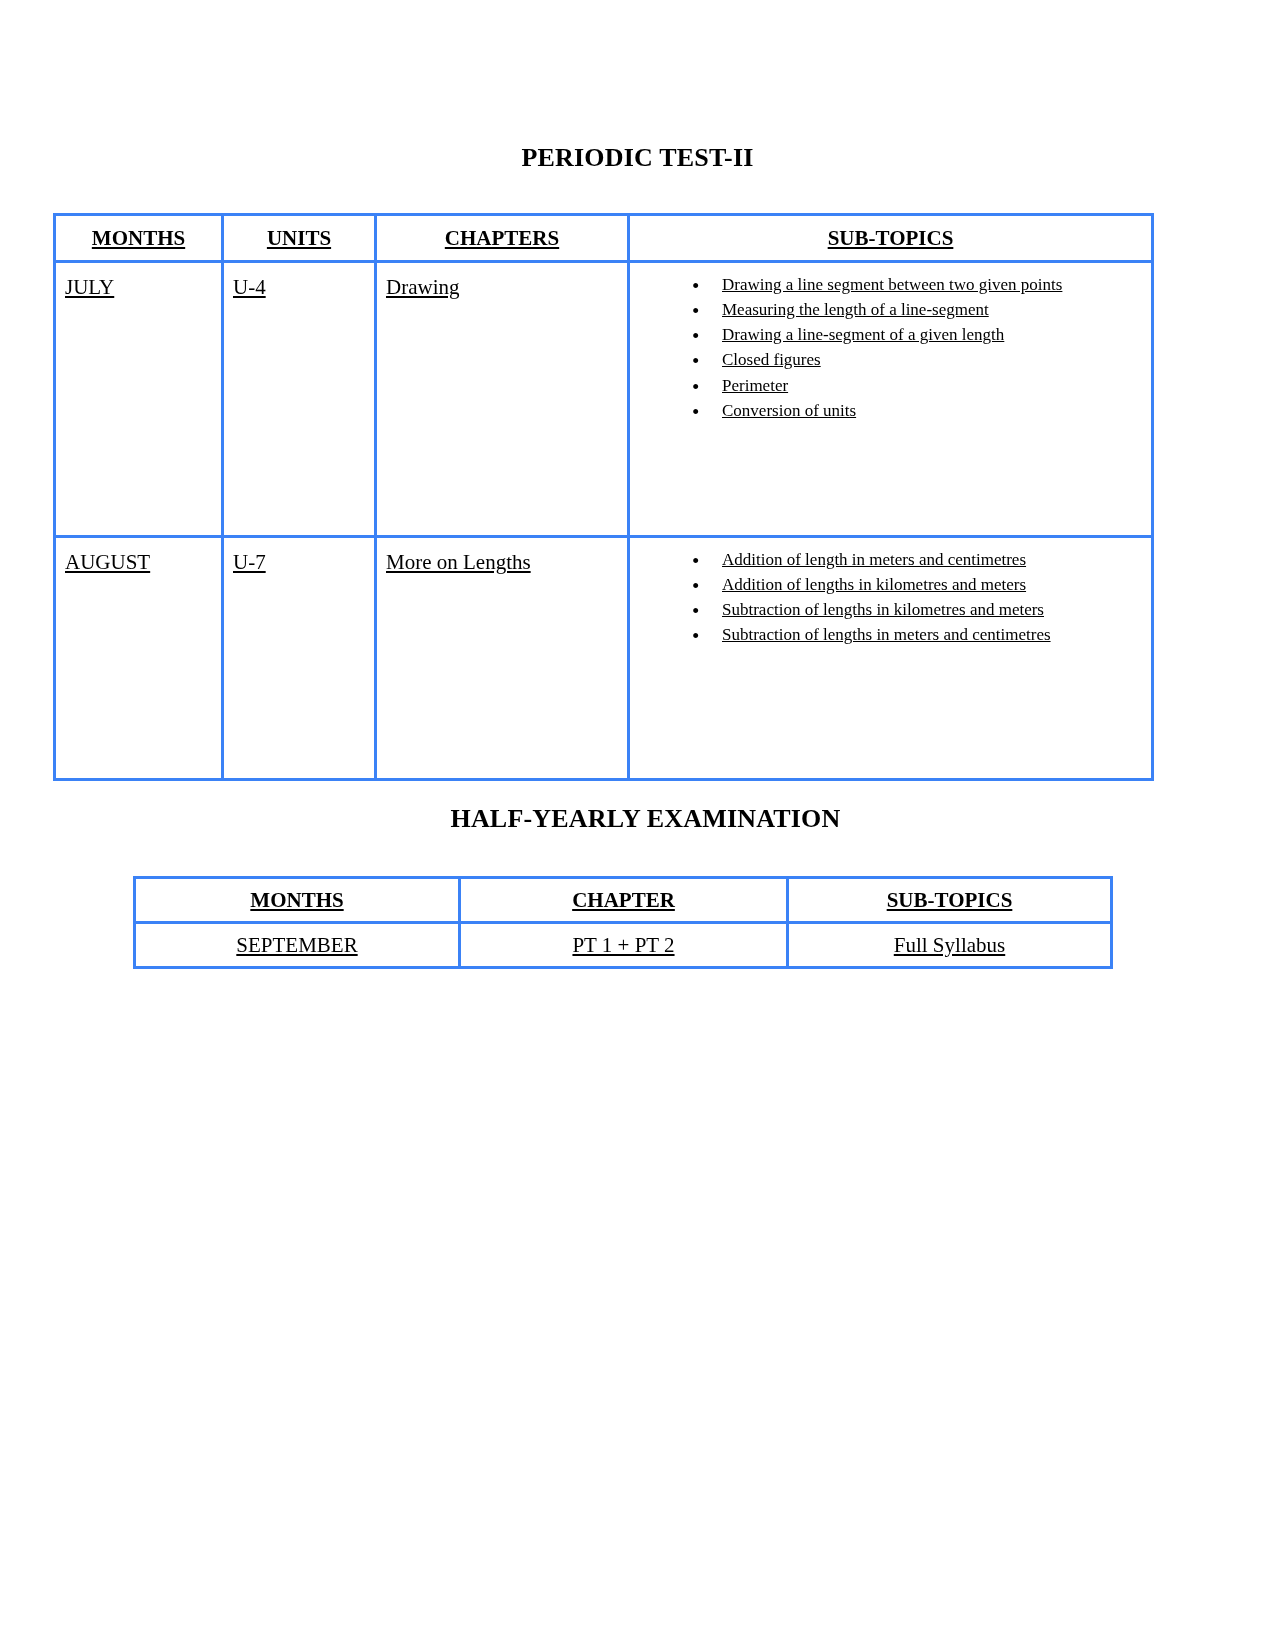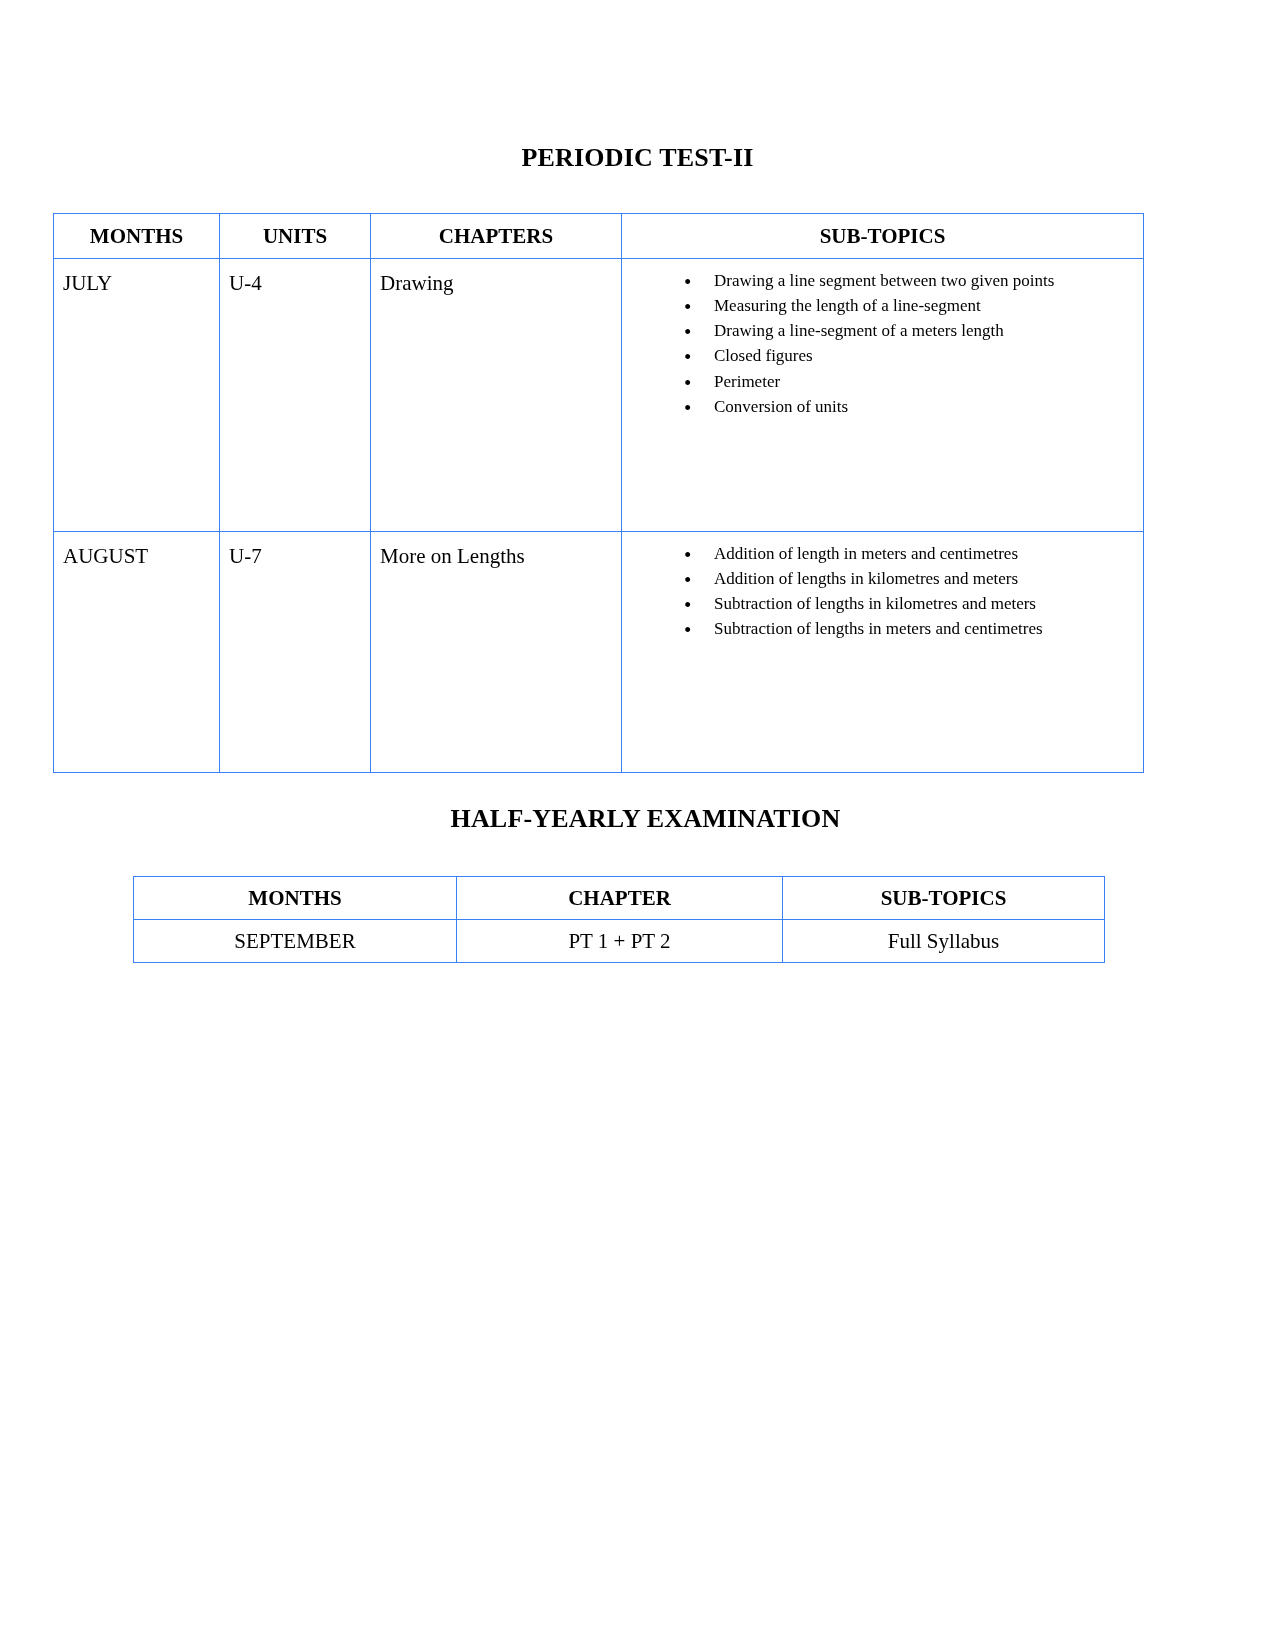--- a/index.html
+++ b/index.html
@@ -42,9 +42,10 @@
     table-layout: fixed;
   }
   .tbl td, .tbl th {
-    border: 1px solid #3b82f6;
+    border: 3px solid #3b82f6;
     vertical-align: top;
     padding: 0;
+    text-decoration: underline;
   }
   #table-periodic {
     left: 53px;

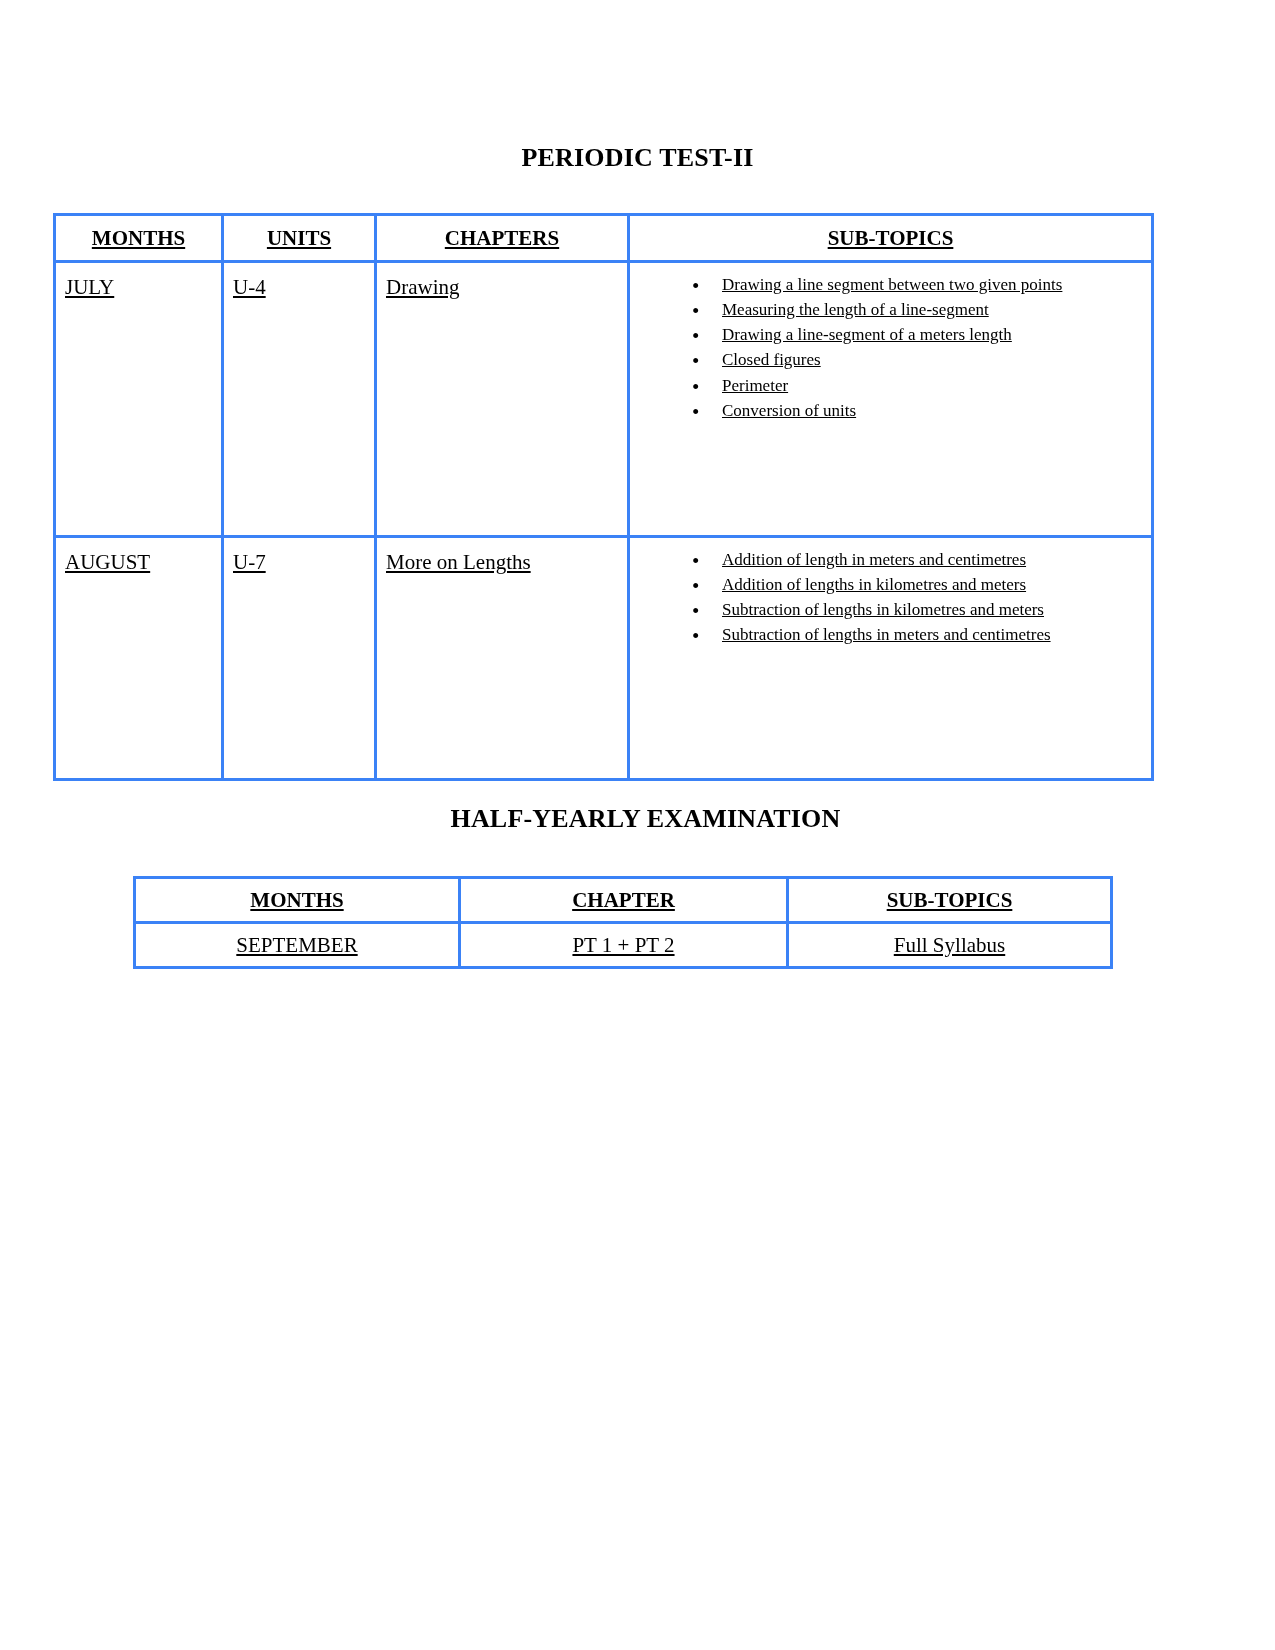--- a/index.html
+++ b/index.html
@@ -146,7 +146,7 @@
           <ul class="subs">
             <li>Drawing a line segment between two given points</li>
             <li>Measuring the length of a line-segment</li>
-            <li>Drawing a line-segment of a meters length</li>
+            <li>Drawing a line-segment of a given length</li>
             <li>Closed figures</li>
             <li>Perimeter</li>
             <li>Conversion of units</li>

